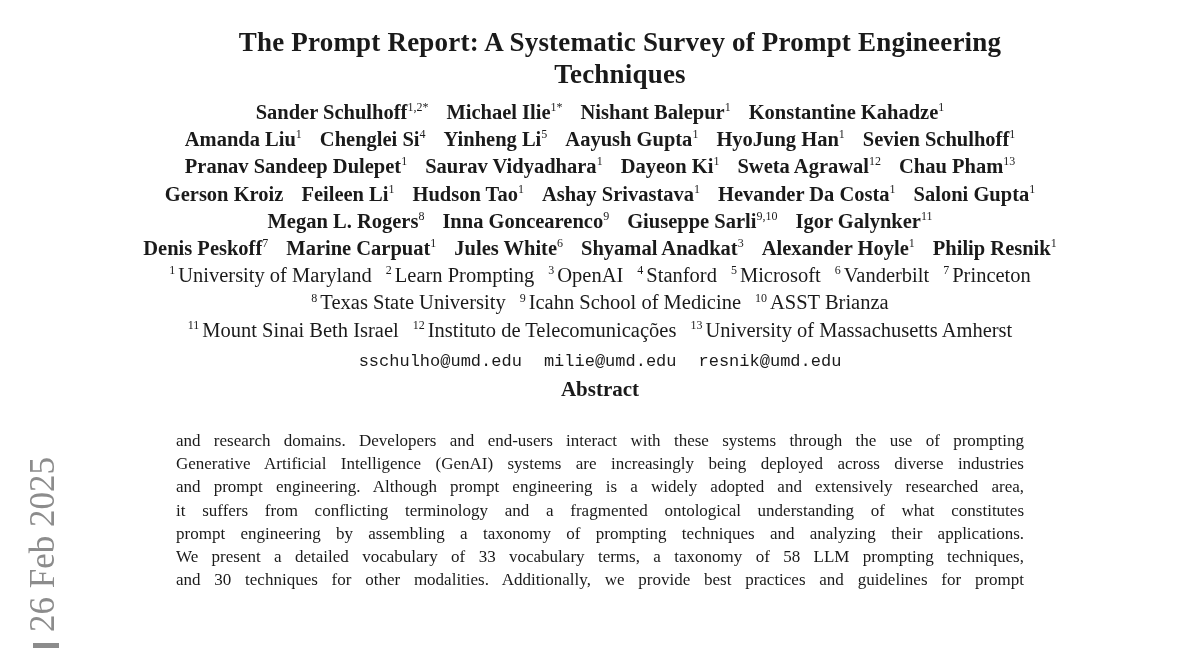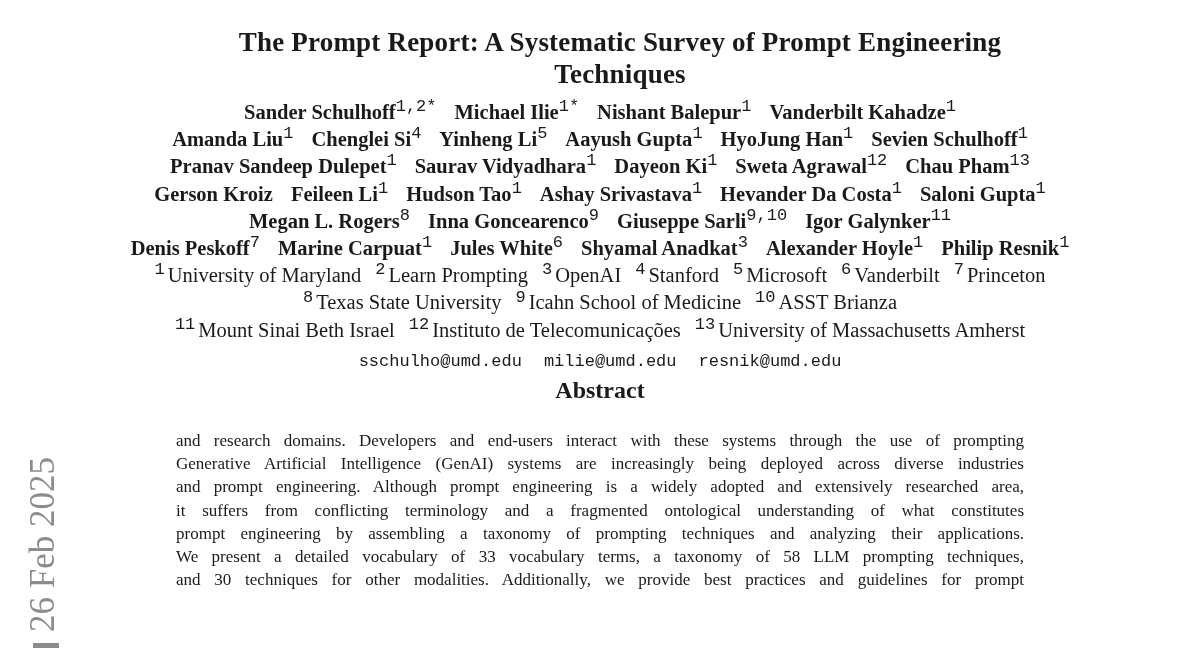--- a/index.html
+++ b/index.html
@@ -17,7 +17,7 @@
 
   .people-block{top:99px;font-size:20.5px;line-height:27.2px;}
   .author{font-weight:bold;margin:0 9px;white-space:nowrap;}
-  .author sup, .affil sup{font-weight:normal;font-size:17px;line-height:0;font-family:Liberation Mono, monospace;}
+  .author sup, .affil sup{font-weight:normal;font-size:12px;line-height:0;}
   .affil{font-weight:normal;margin:0 7px;white-space:nowrap;}
   .affil sup{margin-right:3px;}
 

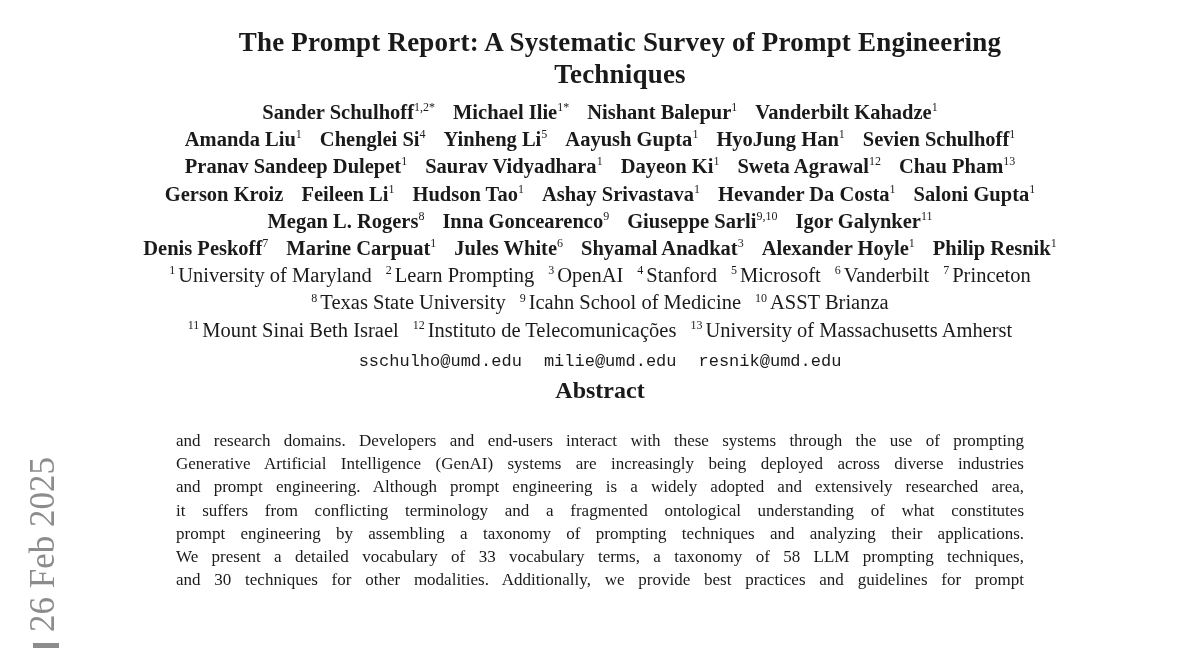--- a/index.html
+++ b/index.html
@@ -59,7 +59,7 @@
 
   <div class="author-line">
     
-  <span class="author"><span>Sander Schulhoff</span><sup>1,2*</sup></span><span class="author"><span>Michael Ilie</span><sup>1*</sup></span><span class="author"><span>Nishant Balepur</span><sup>1</sup></span><span class="author"><span>Vanderbilt Kahadze</span><sup>1</sup></span></div>
+  <span class="author"><span>Sander Schulhoff</span><sup>1,2*</sup></span><span class="author"><span>Michael Ilie</span><sup>1*</sup></span><span class="author"><span>Nishant Balepur</span><sup>1</sup></span><span class="author"><span>Konstantine Kahadze</span><sup>1</sup></span></div>
   <div class="author-line">
     
   <span class="author"><span>Amanda Liu</span><sup>1</sup></span><span class="author"><span>Chenglei Si</span><sup>4</sup></span><span class="author"><span>Yinheng Li</span><sup>5</sup></span><span class="author"><span>Aayush Gupta</span><sup>1</sup></span><span class="author"><span>HyoJung Han</span><sup>1</sup></span><span class="author"><span>Sevien Schulhoff</span><sup>1</sup></span></div>

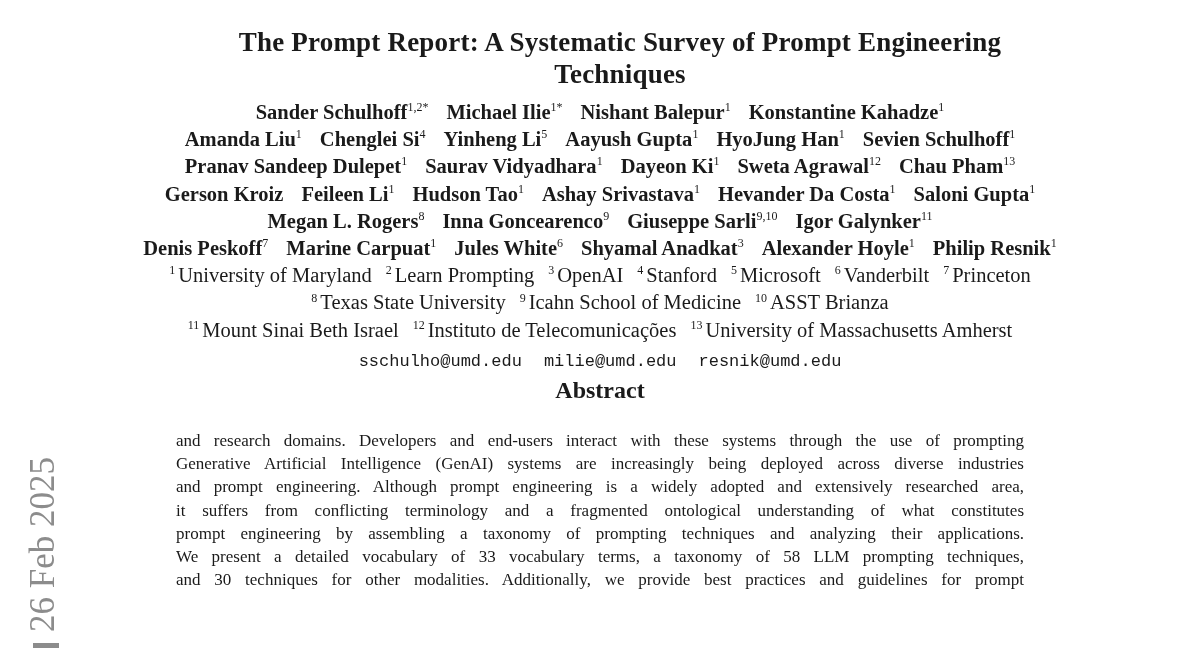--- a/index.html
+++ b/index.html
@@ -24,7 +24,7 @@
   .emails-block{top:352px;font-family:"Liberation Mono","DejaVu Sans Mono",monospace;font-size:17px;}
   .email{margin:4px 11px;}
 
-  .abstract-heading{top:377px;font-weight:bold;font-size:24px;}
+  .abstract-heading{top:377px;font-weight:bold;font-size:21px;}
 
   .abstract-body{
     position:absolute;left:176px;top:429px;width:848px;

